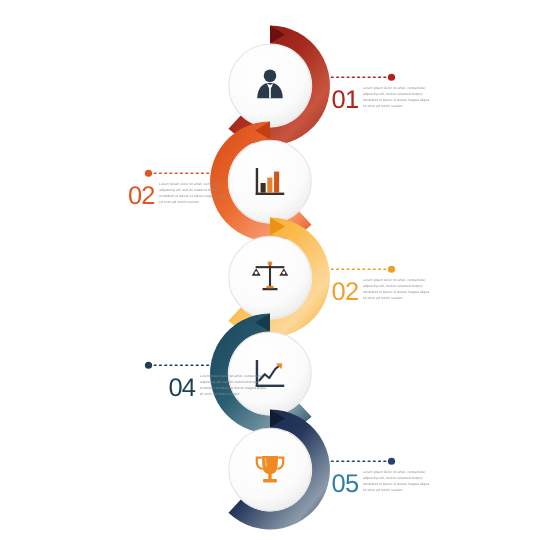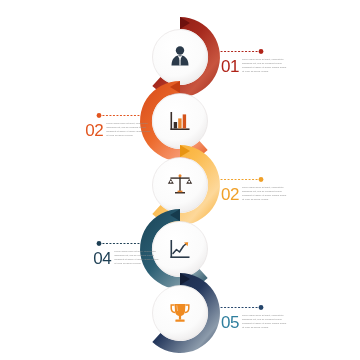--- a/index.html
+++ b/index.html
@@ -258,7 +258,7 @@
     </div>
   </div>
 
-  <div class="callout left" style="left:0px;top:246px;width:159px;justify-content:flex-start;">
+  <div class="callout left" style="left:0px;top:246px;width:159px;justify-content:flex-start;padding-left:19px;">
     <div class="body-lines" style="align-items:flex-start;">
       <div class="bl">Lorem ipsum dolor sit amet, consectetur</div>
       <div class="bl">adipiscing elit, sed do eiusmod tempor</div>

